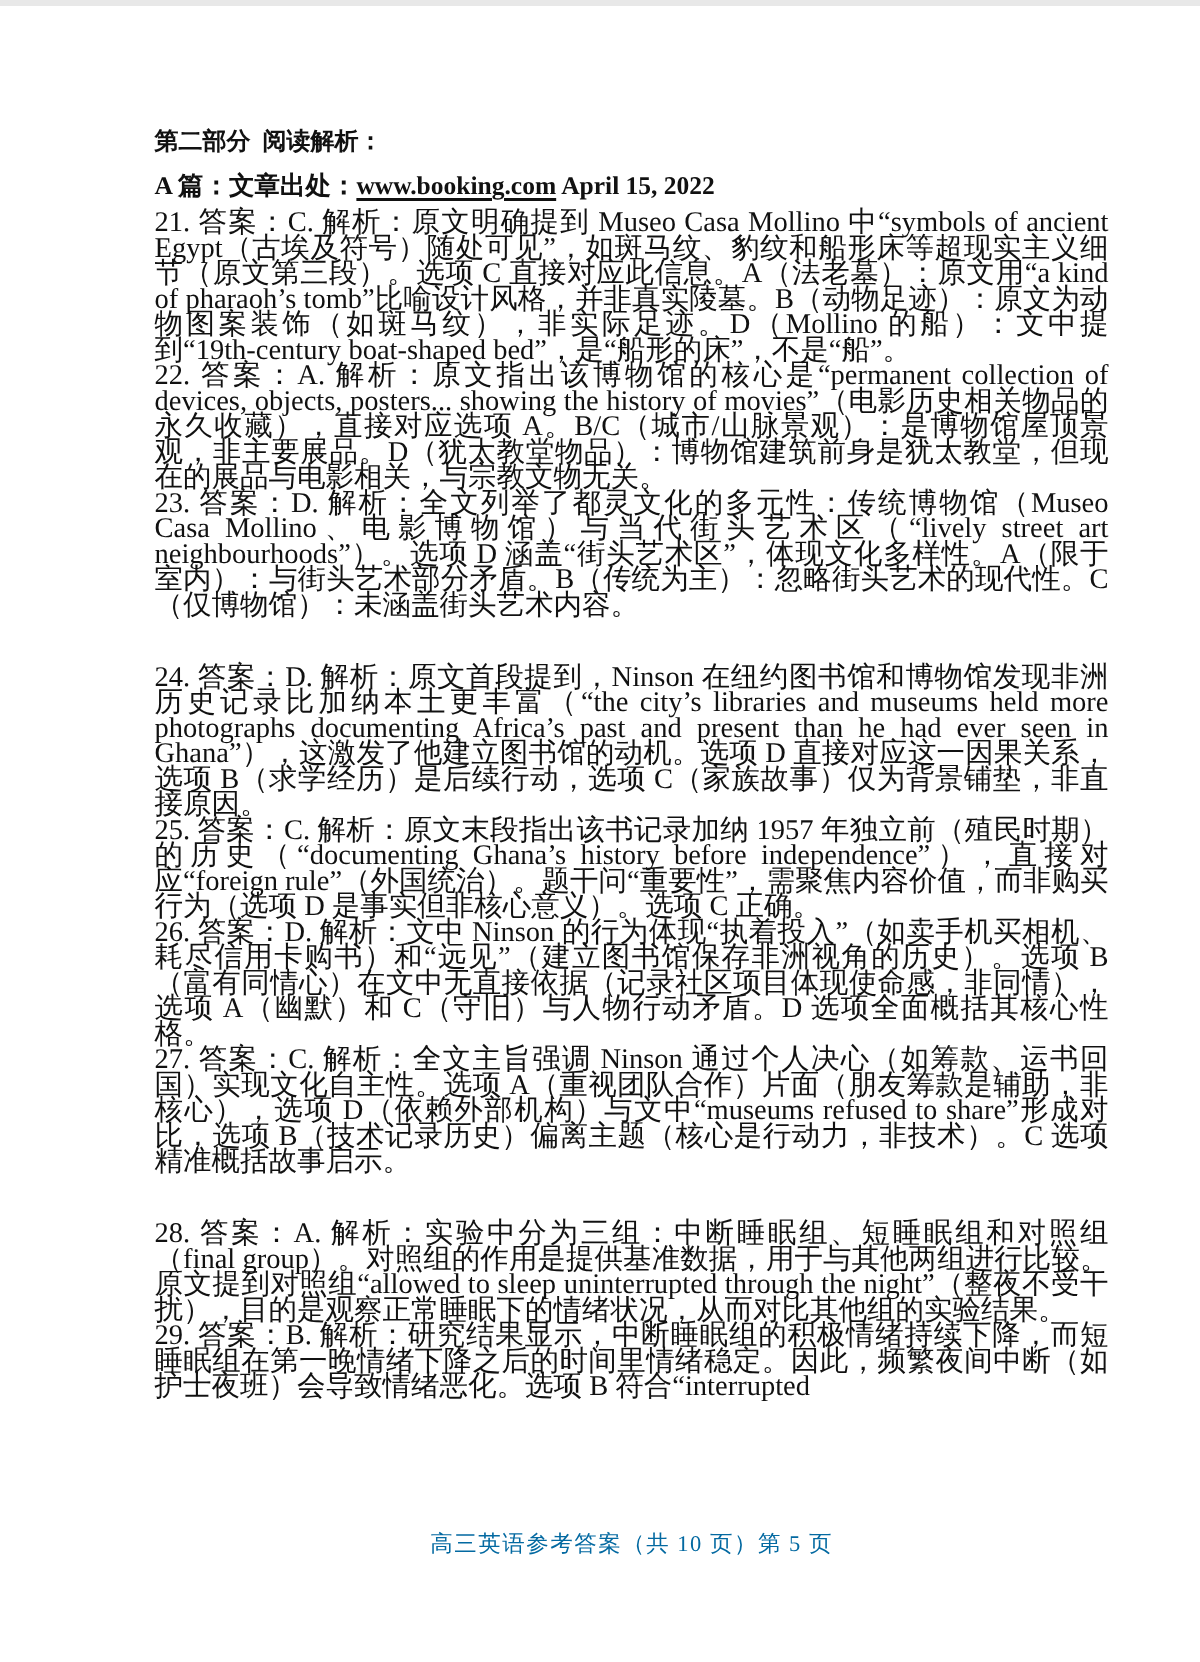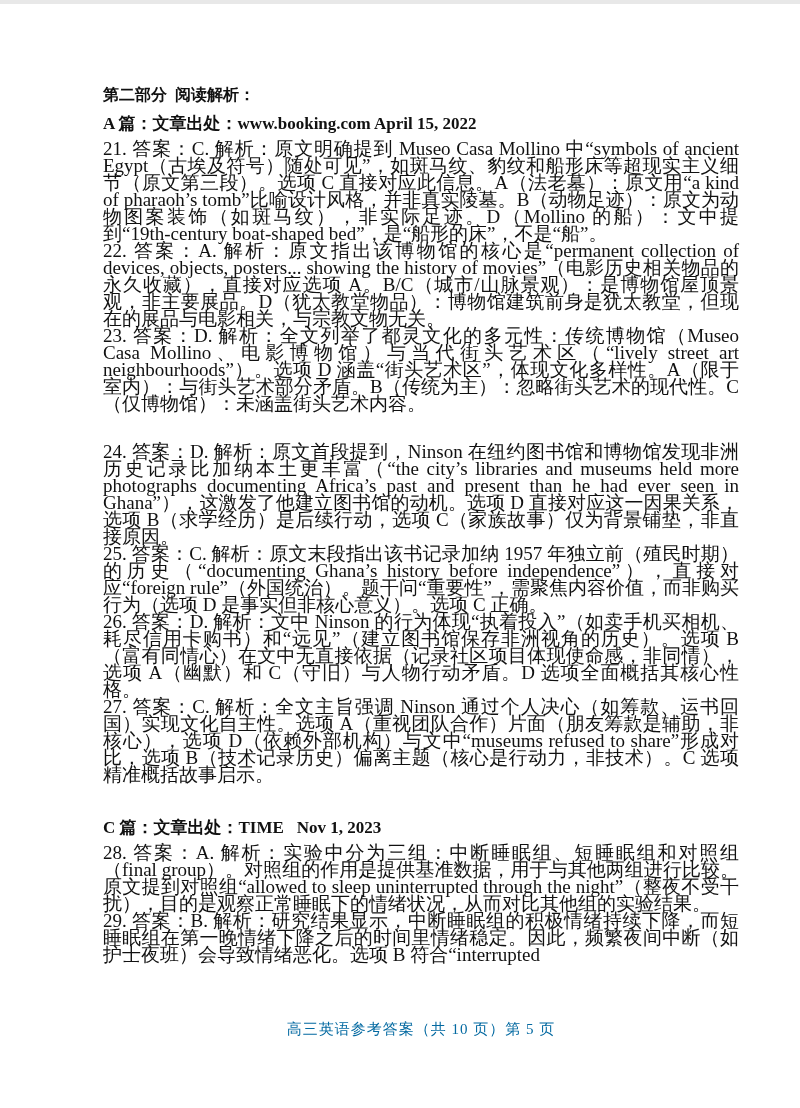--- a/index.html
+++ b/index.html
@@ -40,6 +40,7 @@
     margin: 0 0 2px 0;
   }
   .section-heading .src-underline {
+    text-decoration: underline;
     text-decoration-thickness: 1.5px;
     text-underline-offset: 3px;
   }

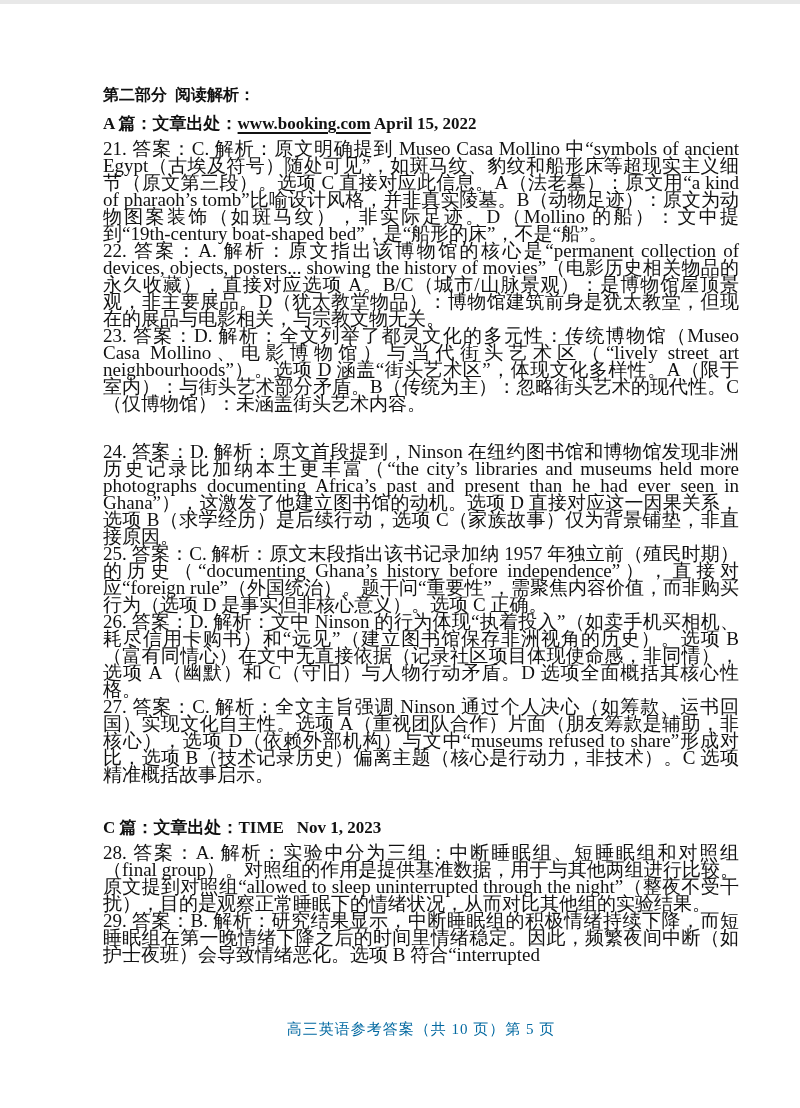--- a/index.html
+++ b/index.html
@@ -84,7 +84,6 @@
     </div>
 
     <div class="section gap-before">
-      <p class="section-heading"><span>C 篇：文章出处：</span><span>TIME</span><span>   Nov 1, 2023</span></p>
       <p class="item">28. 答案：A. 解析：实验中分为三组：中断睡眠组、短睡眠组和对照组（final group）。对照组的作用是提供基准数据，用于与其他两组进行比较。原文提到对照组“allowed to sleep uninterrupted through the night”（整夜不受干扰），目的是观察正常睡眠下的情绪状况，从而对比其他组的实验结果。</p>
       <p class="item">29. 答案：B. 解析：研究结果显示，中断睡眠组的积极情绪持续下降，而短睡眠组在第一晚情绪下降之后的时间里情绪稳定。因此，频繁夜间中断（如护士夜班）会导致情绪恶化。选项 B 符合“interrupted</p>
     </div>

